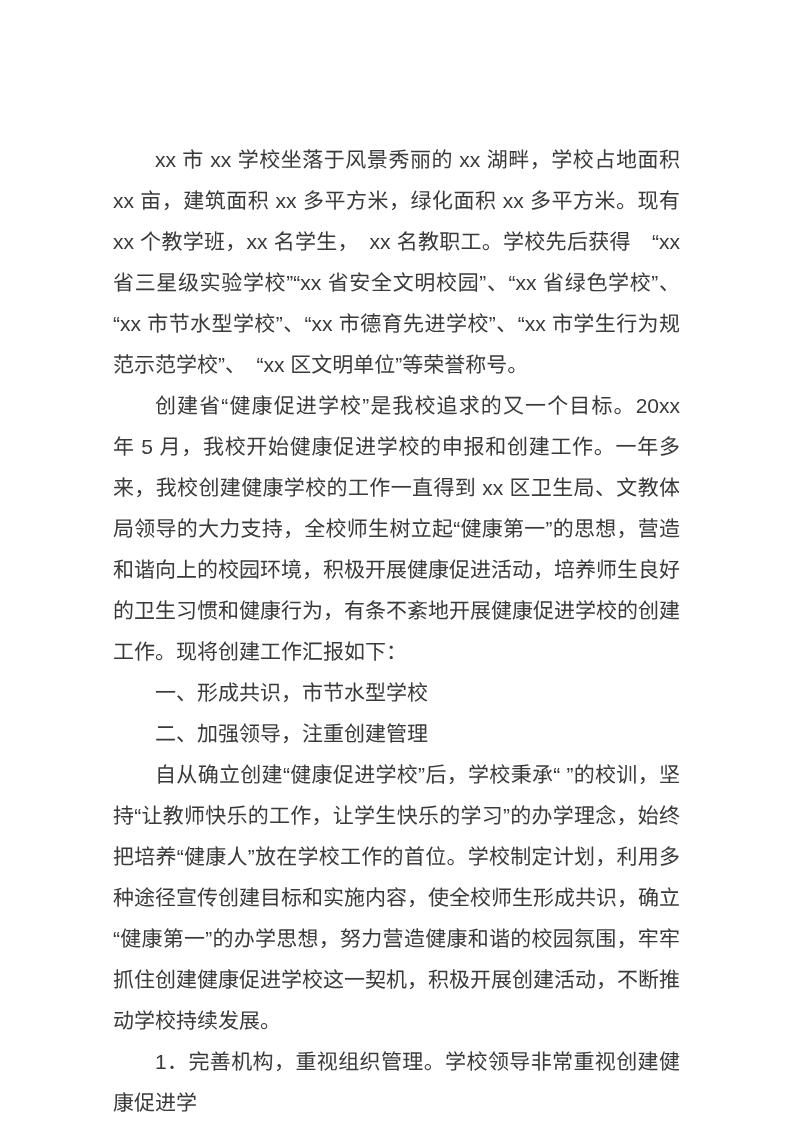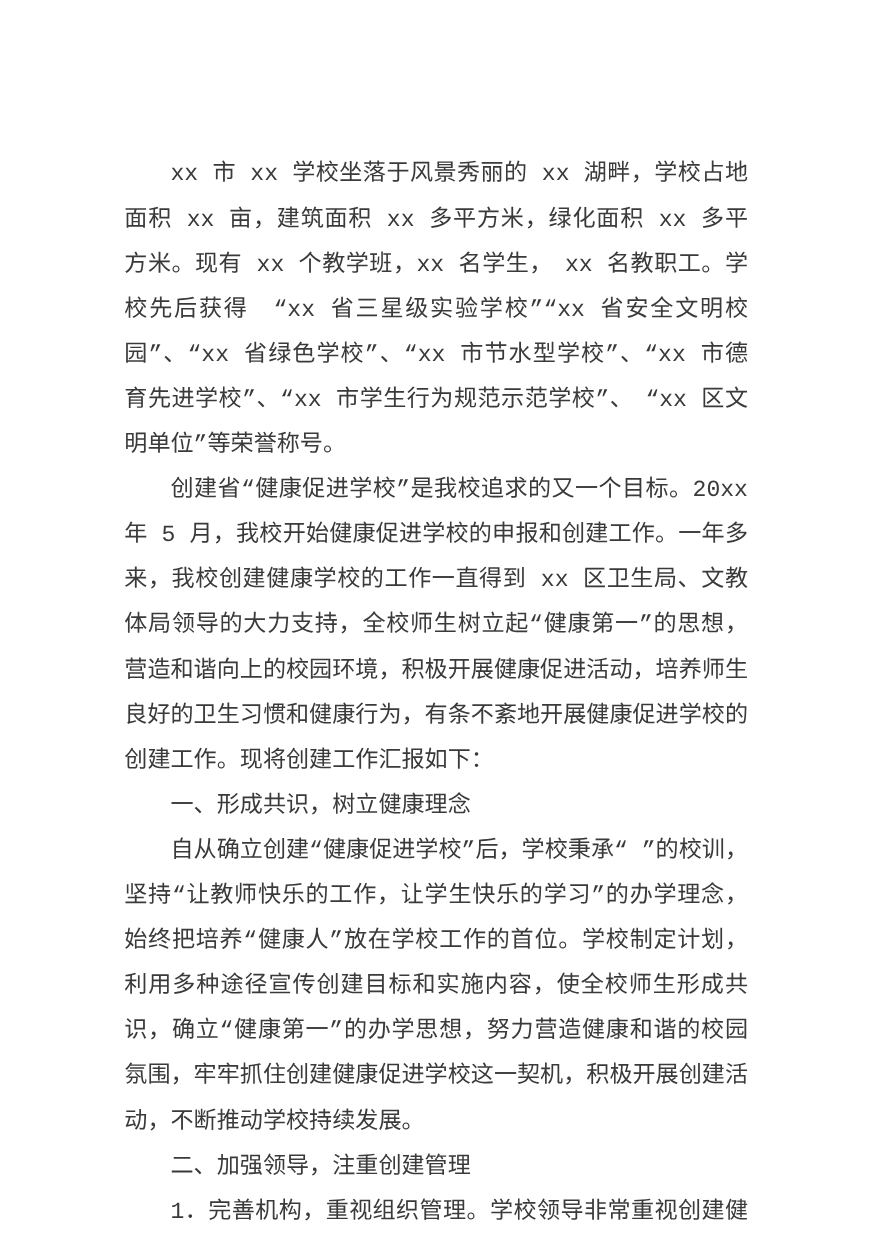--- a/index.html
+++ b/index.html
@@ -23,7 +23,7 @@
   .para {
     margin: 0;
     padding: 0;
-    font-family: Liberation Mono, monospace;
+    font-family: Liberation Sans, sans-serif;
     font-size: 21px;
     line-height: 41px;
     color: #3a3a3a;

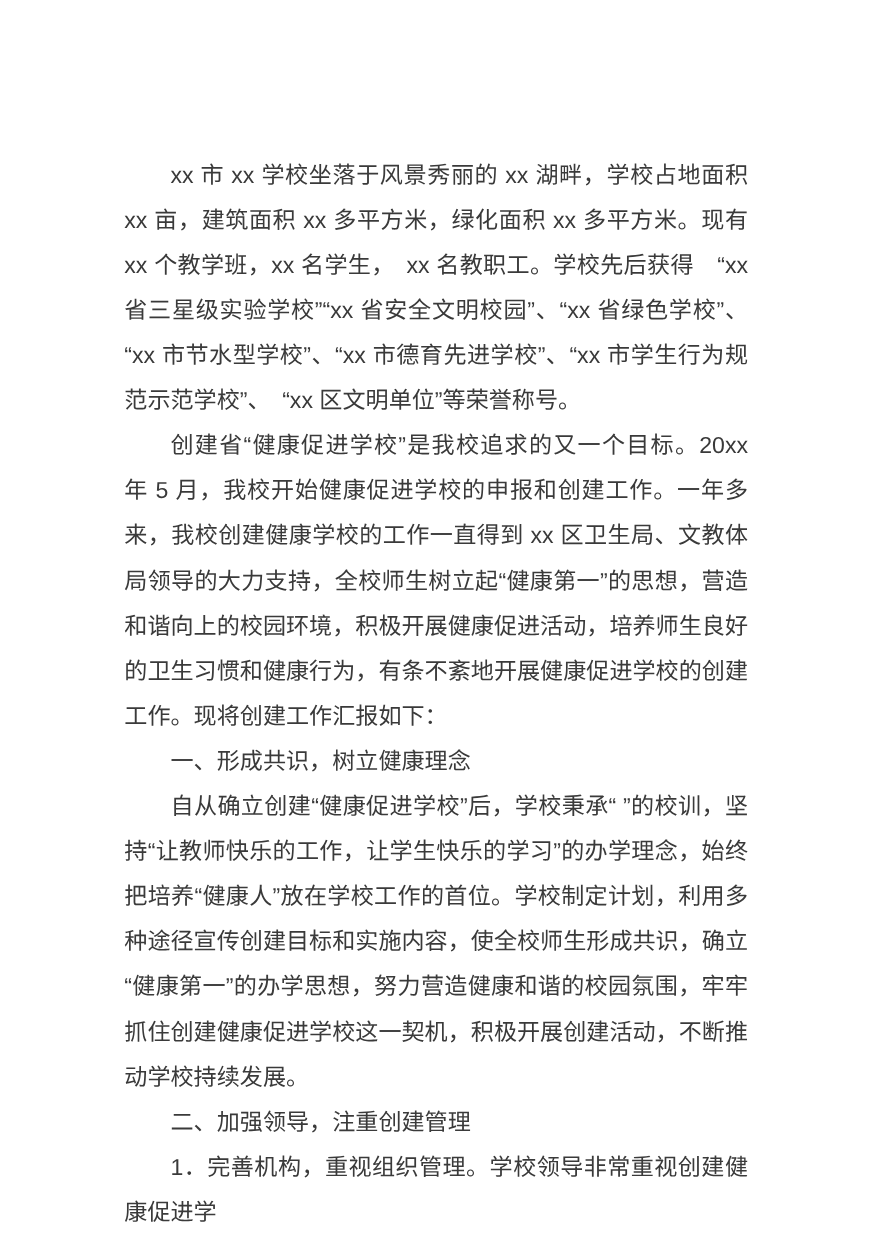--- a/index.html
+++ b/index.html
@@ -42,7 +42,7 @@
   <div class="doc-body">
       <p class="para body">xx 市 xx 学校坐落于风景秀丽的 xx 湖畔，学校占地面积 xx 亩，建筑面积 xx 多平方米，绿化面积 xx 多平方米。现有 xx 个教学班，xx 名学生，　xx 名教职工。学校先后获得　“xx 省三星级实验学校”“xx 省安全文明校园”、“xx 省绿色学校”、“xx 市节水型学校”、“xx 市德育先进学校”、“xx 市学生行为规范示范学校”、　“xx 区文明单位”等荣誉称号。</p>
       <p class="para body">创建省“健康促进学校”是我校追求的又一个目标。20xx 年 5 月，我校开始健康促进学校的申报和创建工作。一年多来，我校创建健康学校的工作一直得到 xx 区卫生局、文教体局领导的大力支持，全校师生树立起“健康第一”的思想，营造和谐向上的校园环境，积极开展健康促进活动，培养师生良好的卫生习惯和健康行为，有条不紊地开展健康促进学校的创建工作。现将创建工作汇报如下：</p>
-      <p class="para heading">一、形成共识，树立健康理念</p>
+      <p class="para heading">一、形成共识，市节水型学校</p>
       <p class="para body">自从确立创建“健康促进学校”后，学校秉承“ ”的校训，坚持“让教师快乐的工作，让学生快乐的学习”的办学理念，始终把培养“健康人”放在学校工作的首位。学校制定计划，利用多种途径宣传创建目标和实施内容，使全校师生形成共识，确立“健康第一”的办学思想，努力营造健康和谐的校园氛围，牢牢抓住创建健康促进学校这一契机，积极开展创建活动，不断推动学校持续发展。</p>
       <p class="para heading">二、加强领导，注重创建管理</p>
       <p class="para body">1．完善机构，重视组织管理。学校领导非常重视创建健康促进学</p>

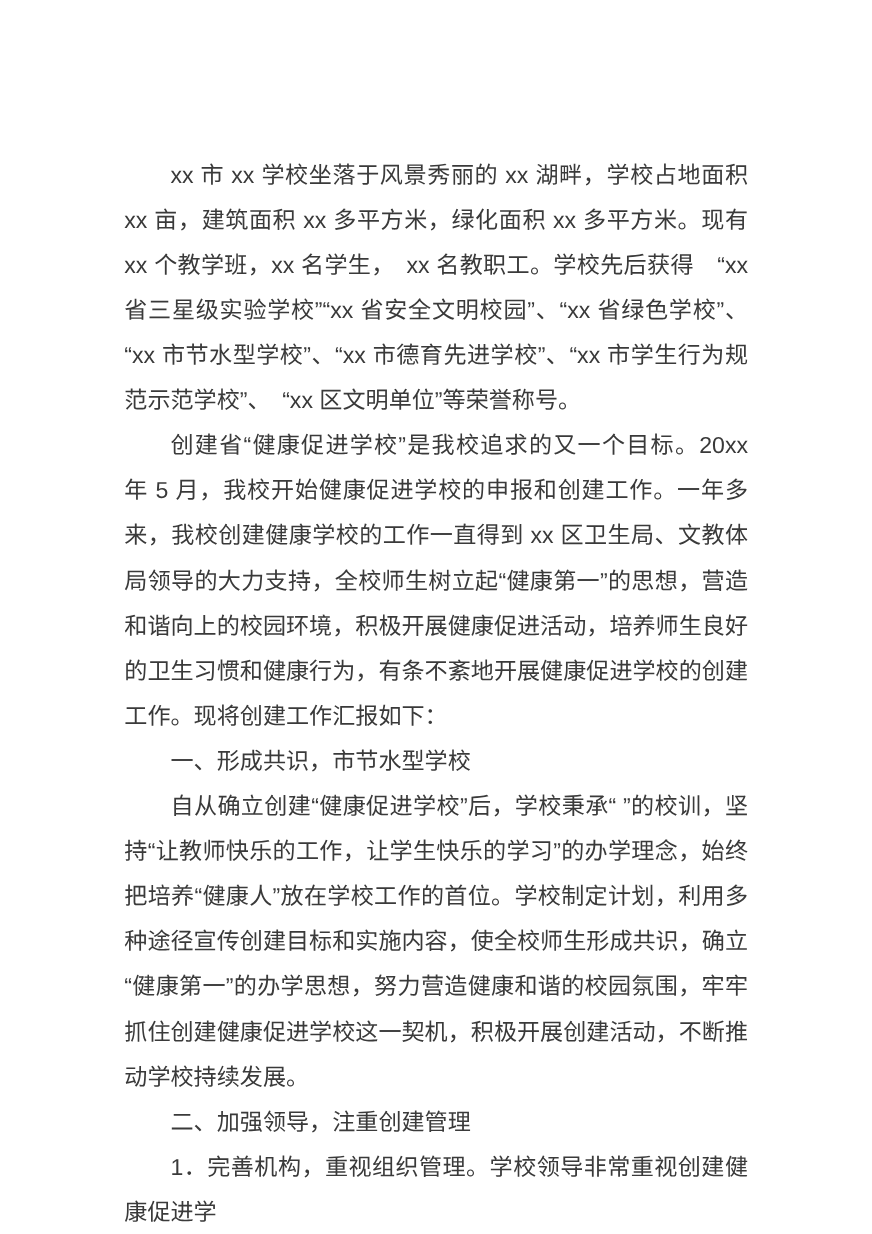--- a/index.html
+++ b/index.html
@@ -43,8 +43,8 @@
       <p class="para body">xx 市 xx 学校坐落于风景秀丽的 xx 湖畔，学校占地面积 xx 亩，建筑面积 xx 多平方米，绿化面积 xx 多平方米。现有 xx 个教学班，xx 名学生，　xx 名教职工。学校先后获得　“xx 省三星级实验学校”“xx 省安全文明校园”、“xx 省绿色学校”、“xx 市节水型学校”、“xx 市德育先进学校”、“xx 市学生行为规范示范学校”、　“xx 区文明单位”等荣誉称号。</p>
       <p class="para body">创建省“健康促进学校”是我校追求的又一个目标。20xx 年 5 月，我校开始健康促进学校的申报和创建工作。一年多来，我校创建健康学校的工作一直得到 xx 区卫生局、文教体局领导的大力支持，全校师生树立起“健康第一”的思想，营造和谐向上的校园环境，积极开展健康促进活动，培养师生良好的卫生习惯和健康行为，有条不紊地开展健康促进学校的创建工作。现将创建工作汇报如下：</p>
       <p class="para heading">一、形成共识，市节水型学校</p>
+      <p class="para heading">二、加强领导，注重创建管理</p>
       <p class="para body">自从确立创建“健康促进学校”后，学校秉承“ ”的校训，坚持“让教师快乐的工作，让学生快乐的学习”的办学理念，始终把培养“健康人”放在学校工作的首位。学校制定计划，利用多种途径宣传创建目标和实施内容，使全校师生形成共识，确立“健康第一”的办学思想，努力营造健康和谐的校园氛围，牢牢抓住创建健康促进学校这一契机，积极开展创建活动，不断推动学校持续发展。</p>
-      <p class="para heading">二、加强领导，注重创建管理</p>
       <p class="para body">1．完善机构，重视组织管理。学校领导非常重视创建健康促进学</p>
     </div>
 </div>

